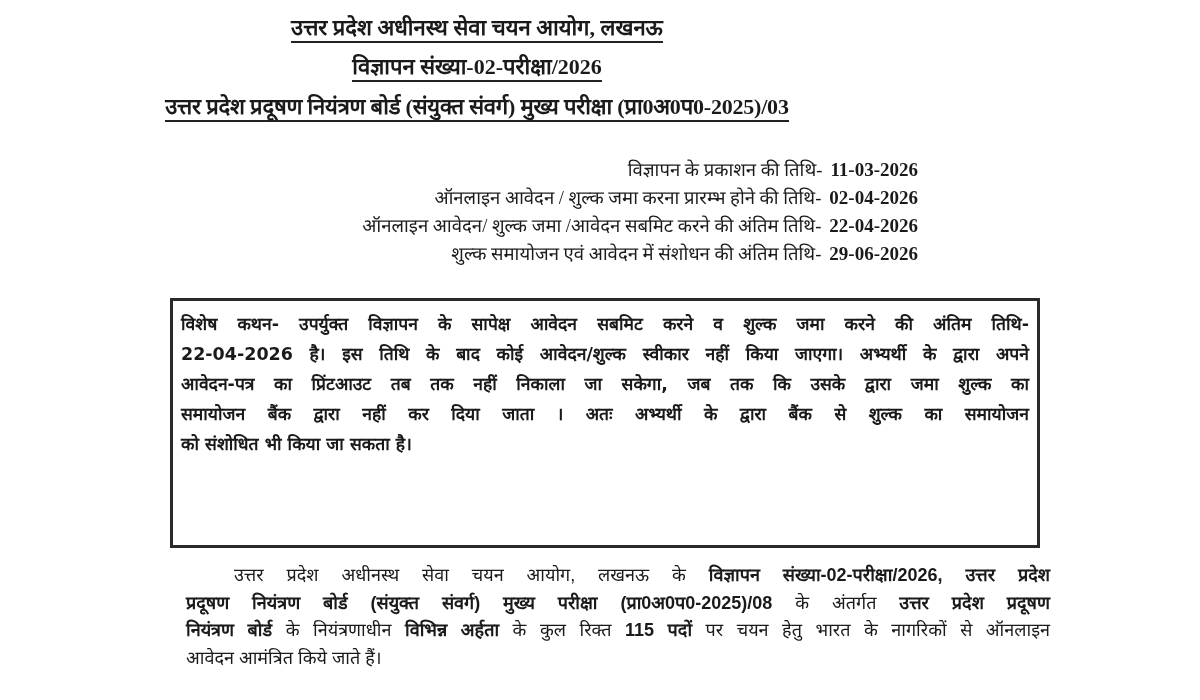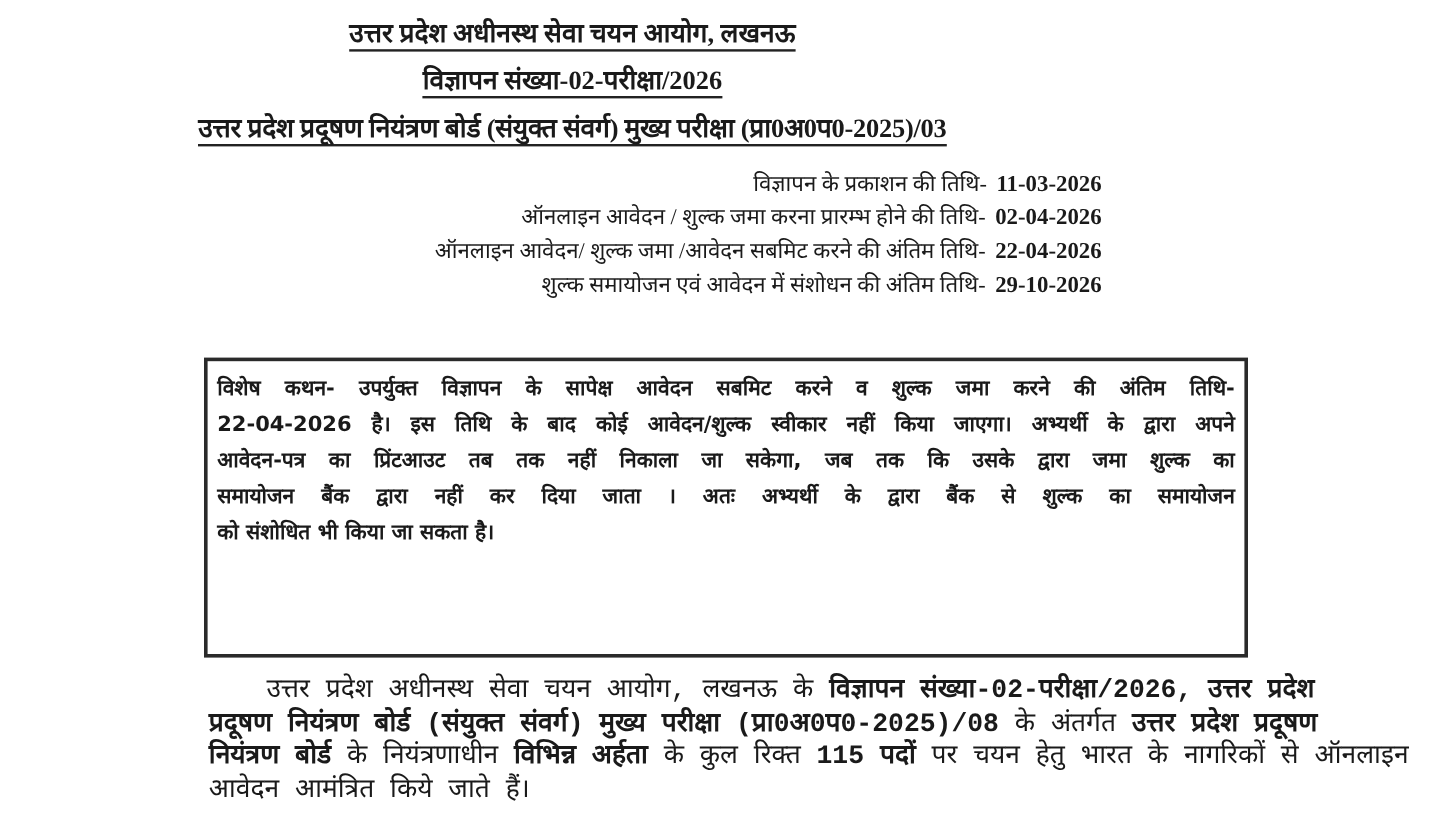--- a/index.html
+++ b/index.html
@@ -21,7 +21,7 @@
   .hdr3 span { letter-spacing: -0.2px; }
 
   .dates {
-    position: absolute; top: 140px; right: 282px; text-align: right;
+    position: absolute; top: 156px; right: 282px; text-align: right;
     font-family: "Liberation Serif", "DejaVu Serif", serif;
     font-size: 18.5px; line-height: 28px; margin-left: 20px;
   }

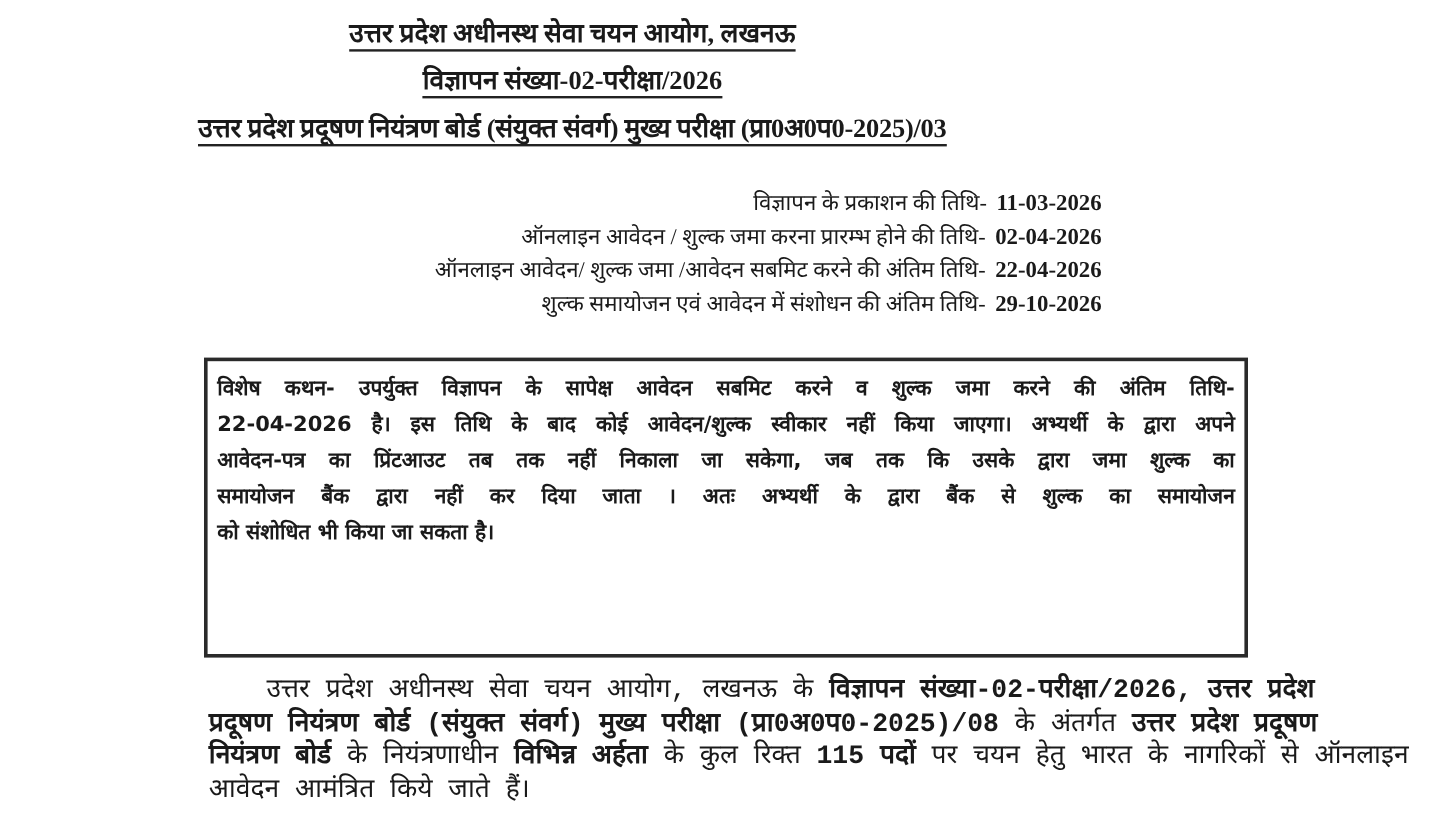--- a/index.html
+++ b/index.html
@@ -83,7 +83,7 @@
     <span class="date-label">ऑनलाइन आवेदन/ शुल्क जमा /आवेदन सबमिट करने की अंतिम तिथि-</span><span class="date-val">22-04-2026</span>
   </div>
   <div class="date-row">
-    <span class="date-label">शुल्क समायोजन एवं आवेदन में संशोधन की अंतिम तिथि-</span><span class="date-val">29-10-2026</span>
+    <span class="date-label">शुल्क समायोजन एवं आवेदन में संशोधन की अंतिम तिथि-</span><span class="date-val">29-06-2026</span>
   </div>
 </div>
 

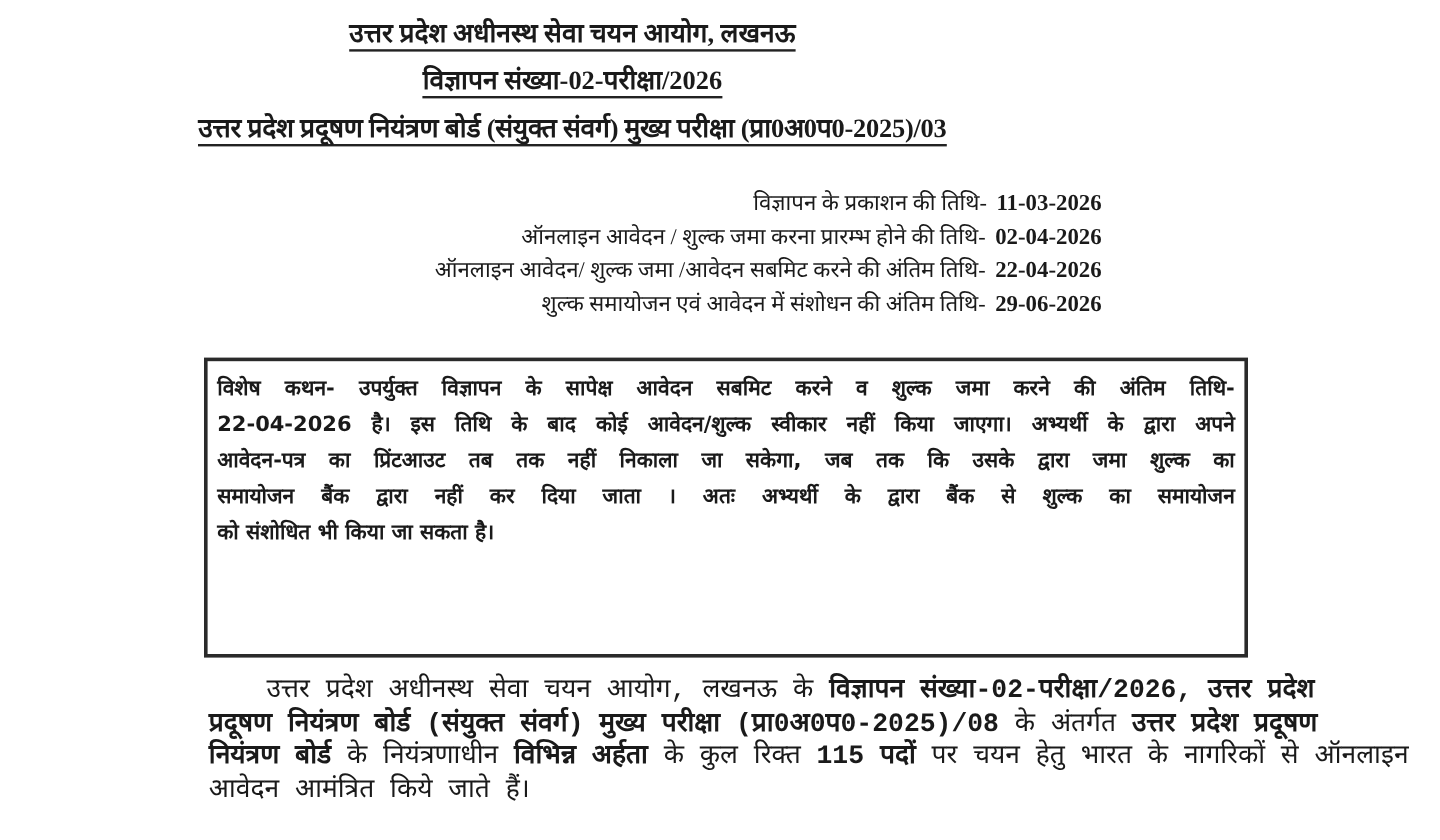--- a/index.html
+++ b/index.html
@@ -45,9 +45,9 @@
   .note-line.last { text-align-last: left; }
 
   .para {
-    position: absolute; left: 174px; top: 562px; width: 864px;
-    font-family: Liberation Mono, monospace;
-    font-size: 22px; line-height: 27.5px;
+    position: absolute; left: 186px; top: 562px; width: 864px;
+    font-family: Liberation Sans, sans-serif;
+    font-size: 18px; line-height: 27.5px;
   }
   .para-line { display: block; white-space: nowrap; height: 27.5px; text-align: justify; text-align-last: justify; }
   .para-line.first { padding-left: 48px; }

